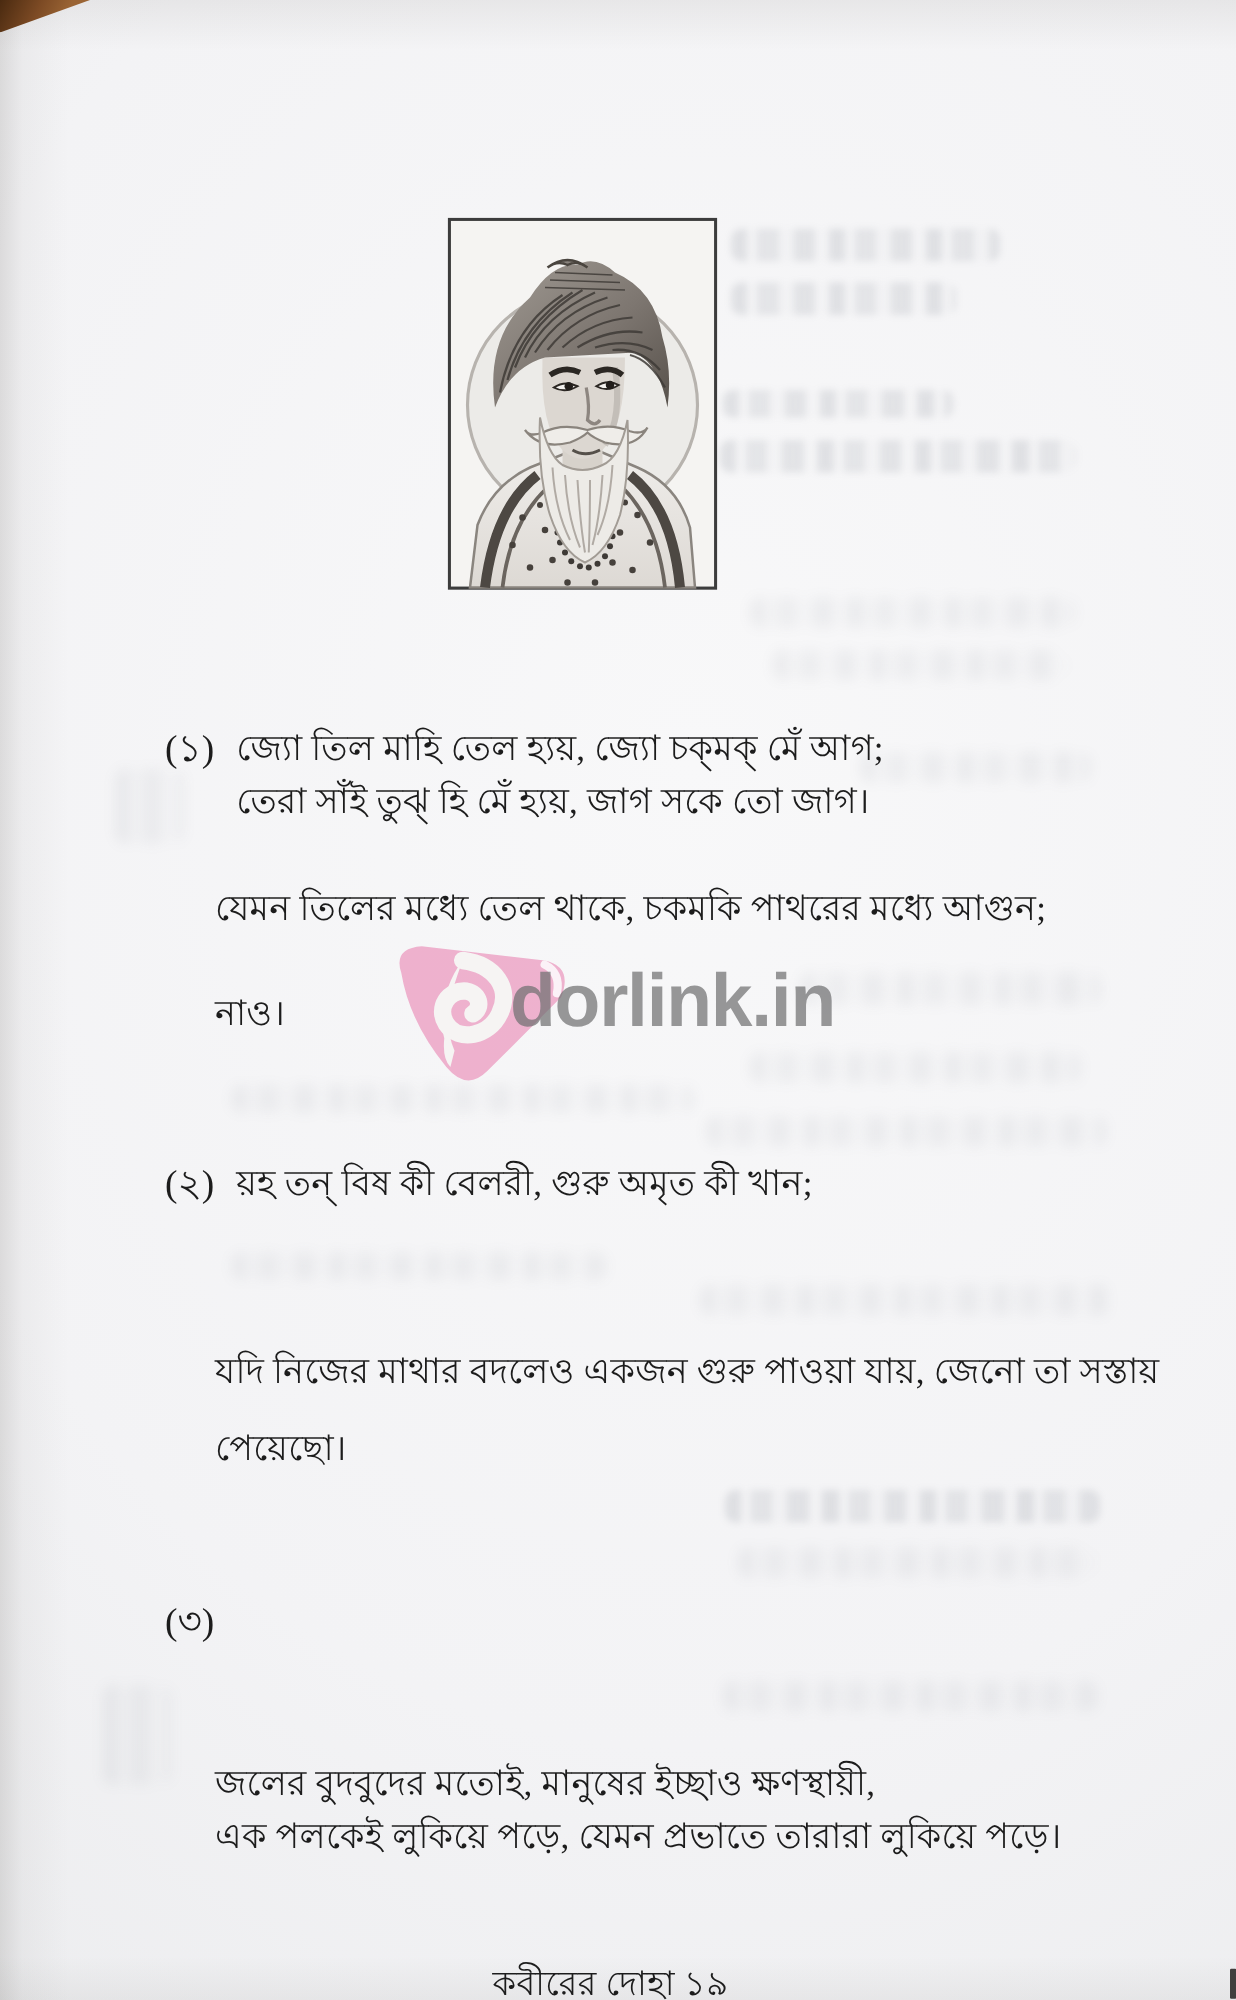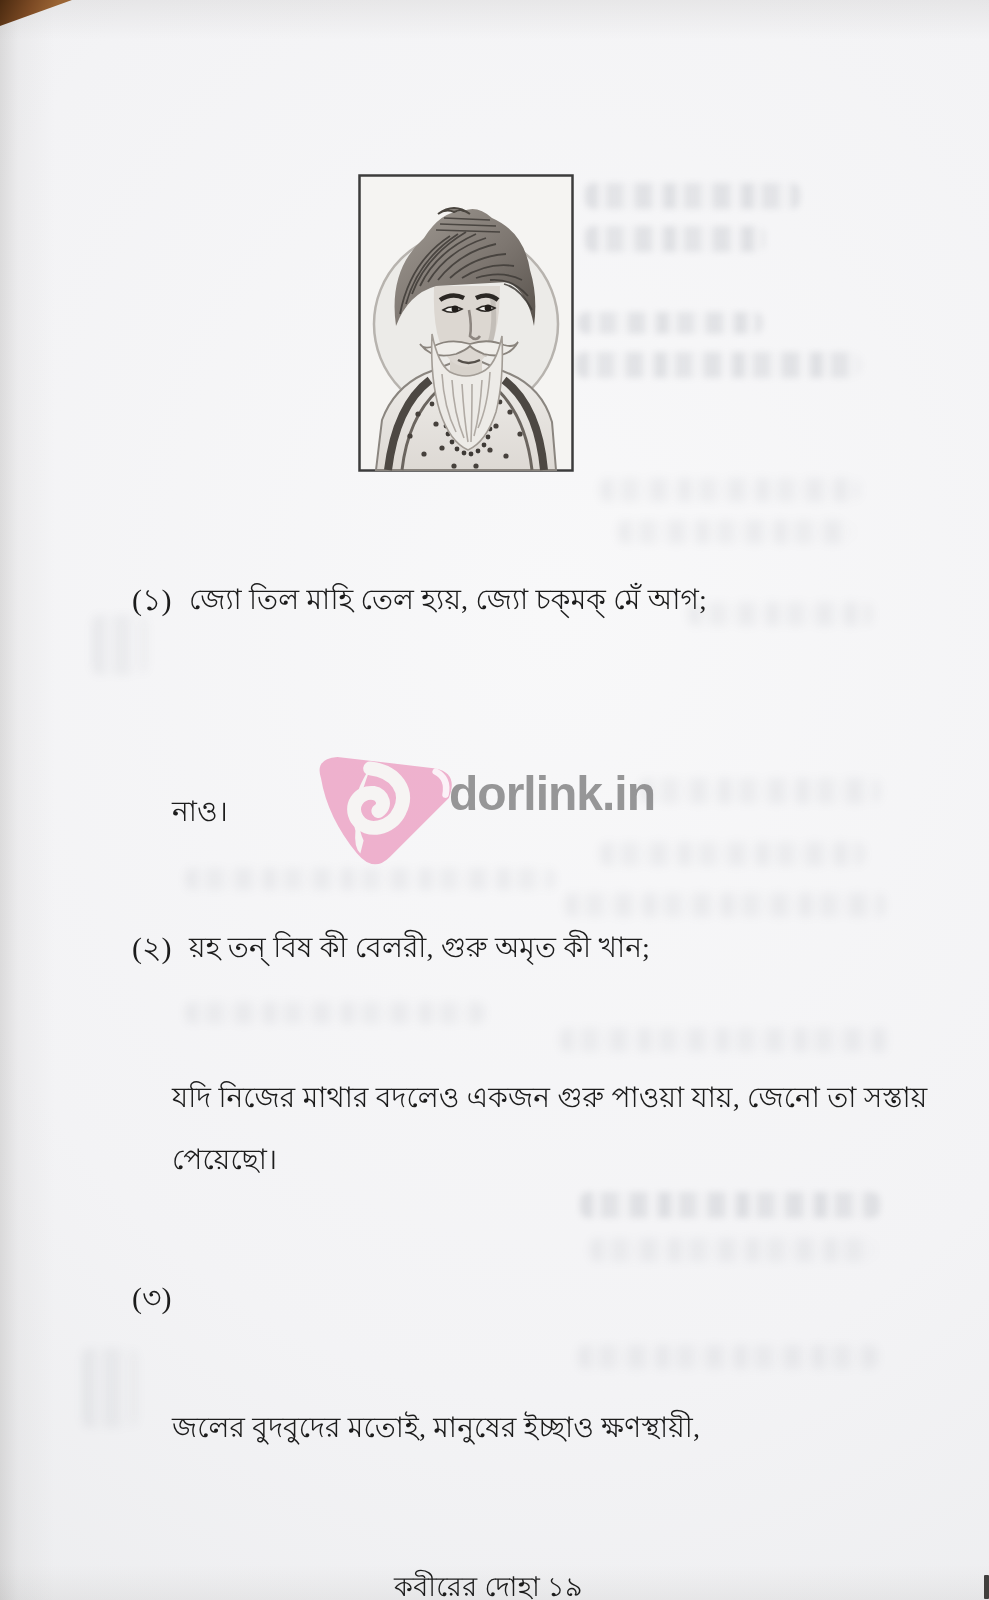--- a/index.html
+++ b/index.html
@@ -176,6 +176,7 @@
 
   <div class="verse-num" style="left:132px;top:578px">(১)</div>
   <div class="txt" style="left:189px;top:578px">জ্যো তিল মাহি তেল হ্যয়, জ্যো চক্‌মক্ মেঁ আগ;</div>
+  <div class="txt" style="left:189px;top:620px">তেরা সাঁই তুঝ্ হি মেঁ হ্যয়, জাগ সকে তো জাগ।</div>
 
   <div class="txt" style="left:172px;top:790px">নাও।</div>
 

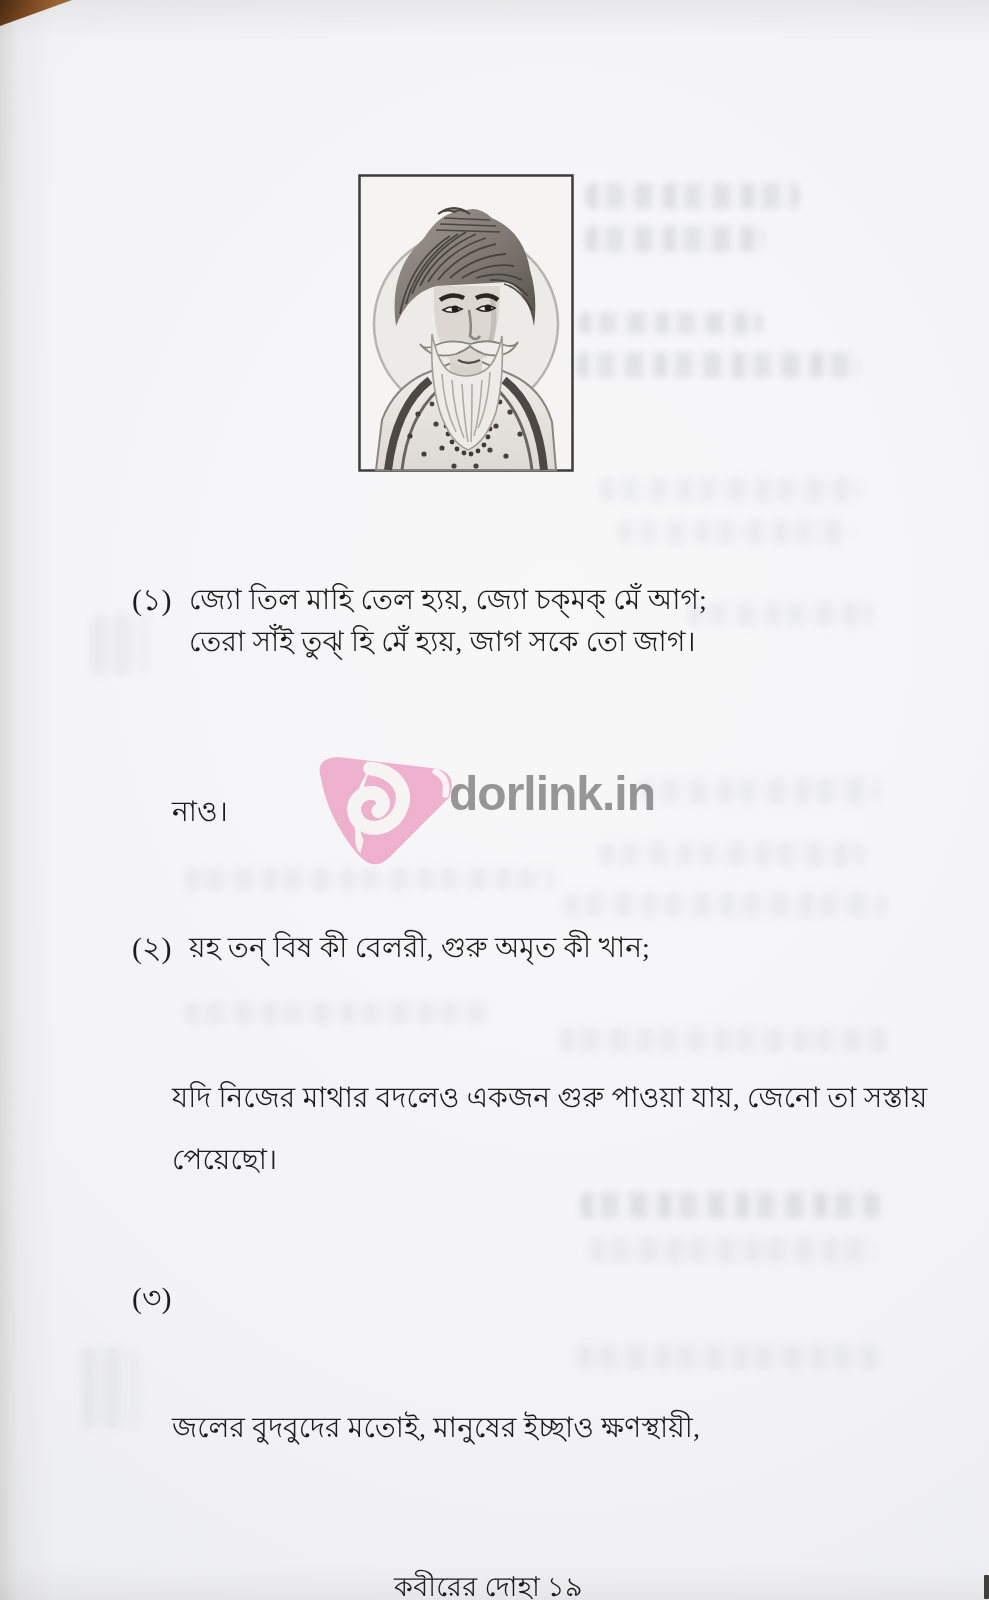--- a/index.html
+++ b/index.html
@@ -178,6 +178,7 @@
   <div class="txt" style="left:189px;top:578px">জ্যো তিল মাহি তেল হ্যয়, জ্যো চক্‌মক্ মেঁ আগ;</div>
   <div class="txt" style="left:189px;top:620px">তেরা সাঁই তুঝ্ হি মেঁ হ্যয়, জাগ সকে তো জাগ।</div>
 
+  <div class="txt" style="left:172px;top:706px">যেমন তিলের মধ্যে তেল থাকে, চকমকি পাথরের মধ্যে আগুন;</div>
   <div class="txt" style="left:172px;top:790px">নাও।</div>
 
   <svg class="watermark-logo" viewBox="0 0 100 72">

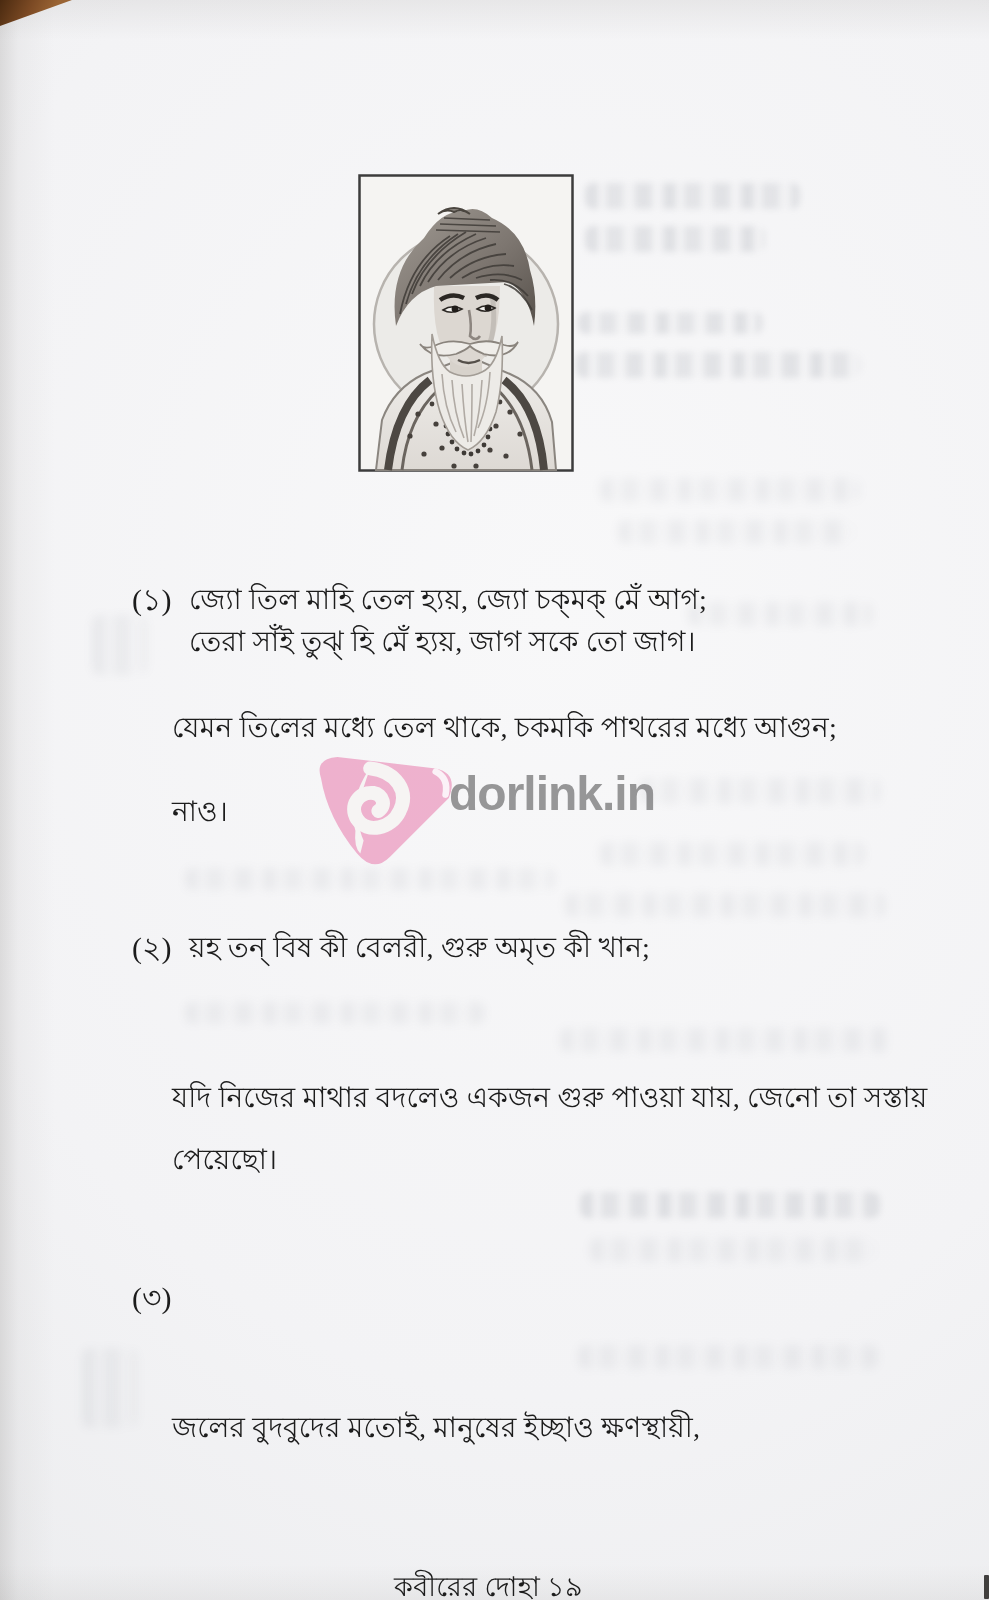--- a/index.html
+++ b/index.html
@@ -43,9 +43,8 @@
   .watermark-text{
     position:absolute;left:408px;top:766px;
     font-family:"Liberation Sans",sans-serif;
-    font-size:48px;font-weight:600;letter-spacing:-1px;
+    font-size:60px;font-weight:600;letter-spacing:-1px;
     color:rgba(112,112,114,.72);
-    margin-left:41px;
   }
   .footer{
     position:absolute;left:394px;top:1538px;

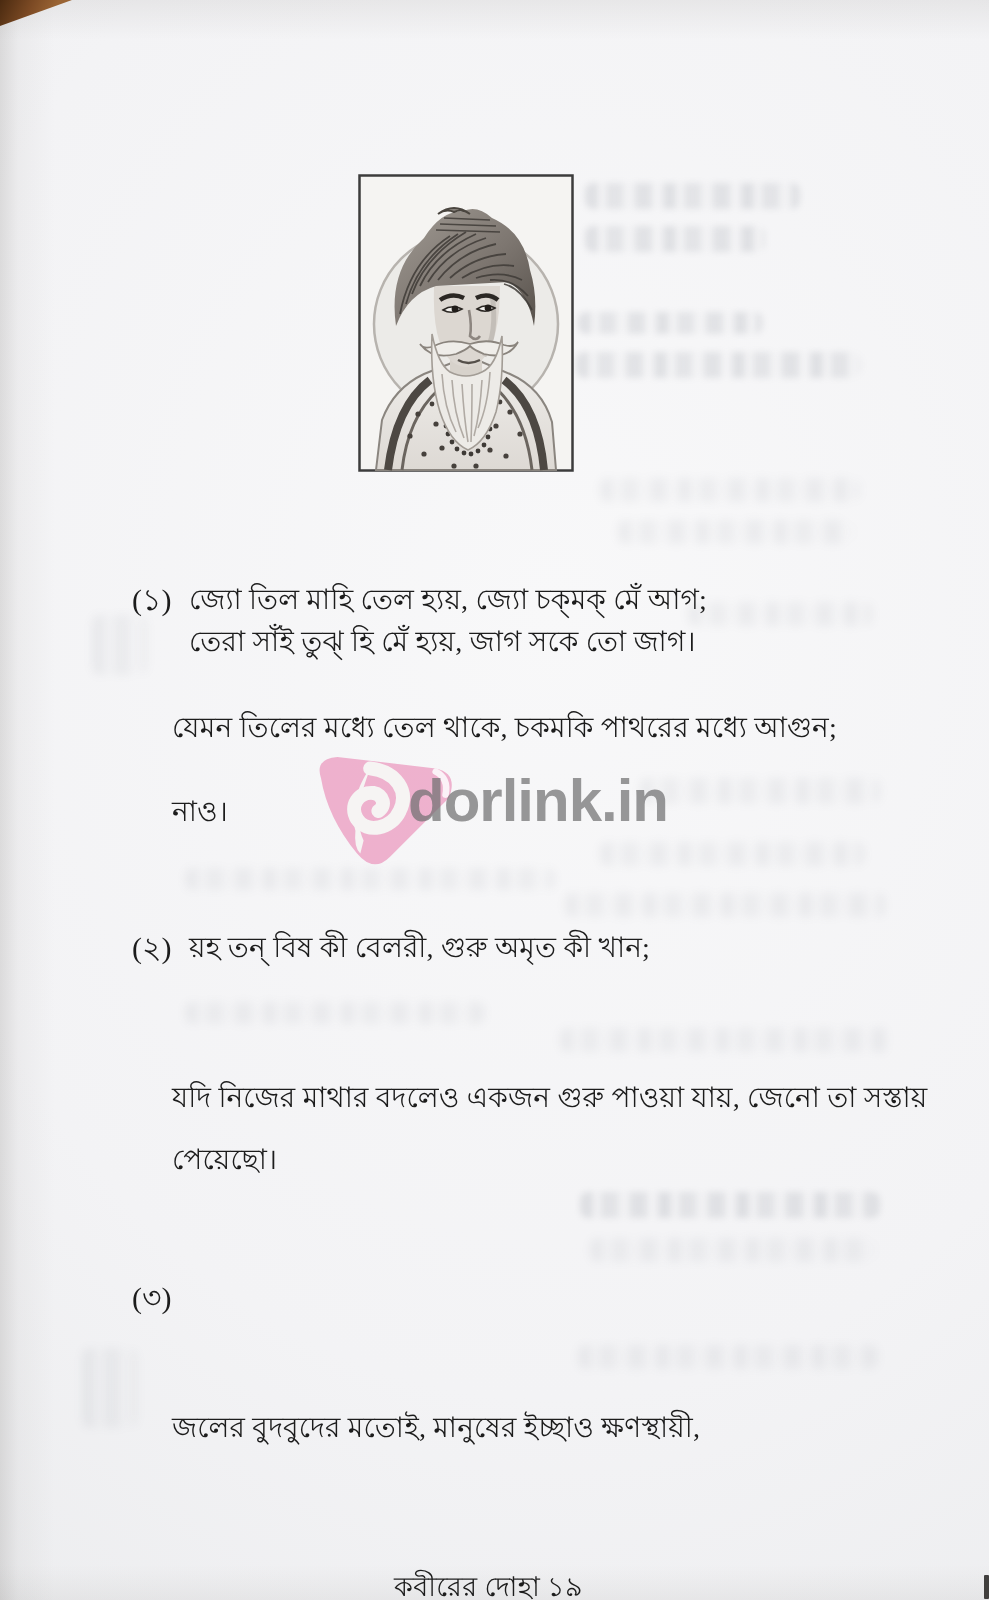--- a/index.html
+++ b/index.html
@@ -197,6 +197,7 @@
   <div class="verse-num" style="left:132px;top:1276px">(৩)</div>
 
   <div class="txt" style="left:172px;top:1406px">জলের বুদবুদের মতোই, মানুষের ইচ্ছাও ক্ষণস্থায়ী,</div>
+  <div class="txt" style="left:172px;top:1448px">এক পলকেই লুকিয়ে পড়ে, যেমন প্রভাতে তারারা লুকিয়ে পড়ে।</div>
 
   <div class="footer">
     <span>কবীরের দোহা</span>

